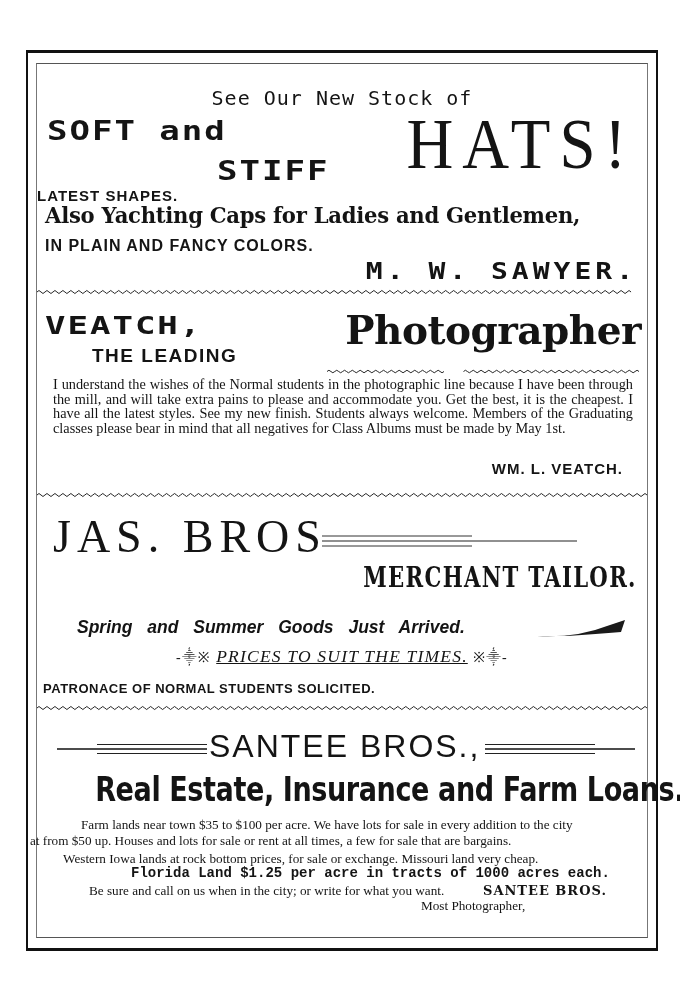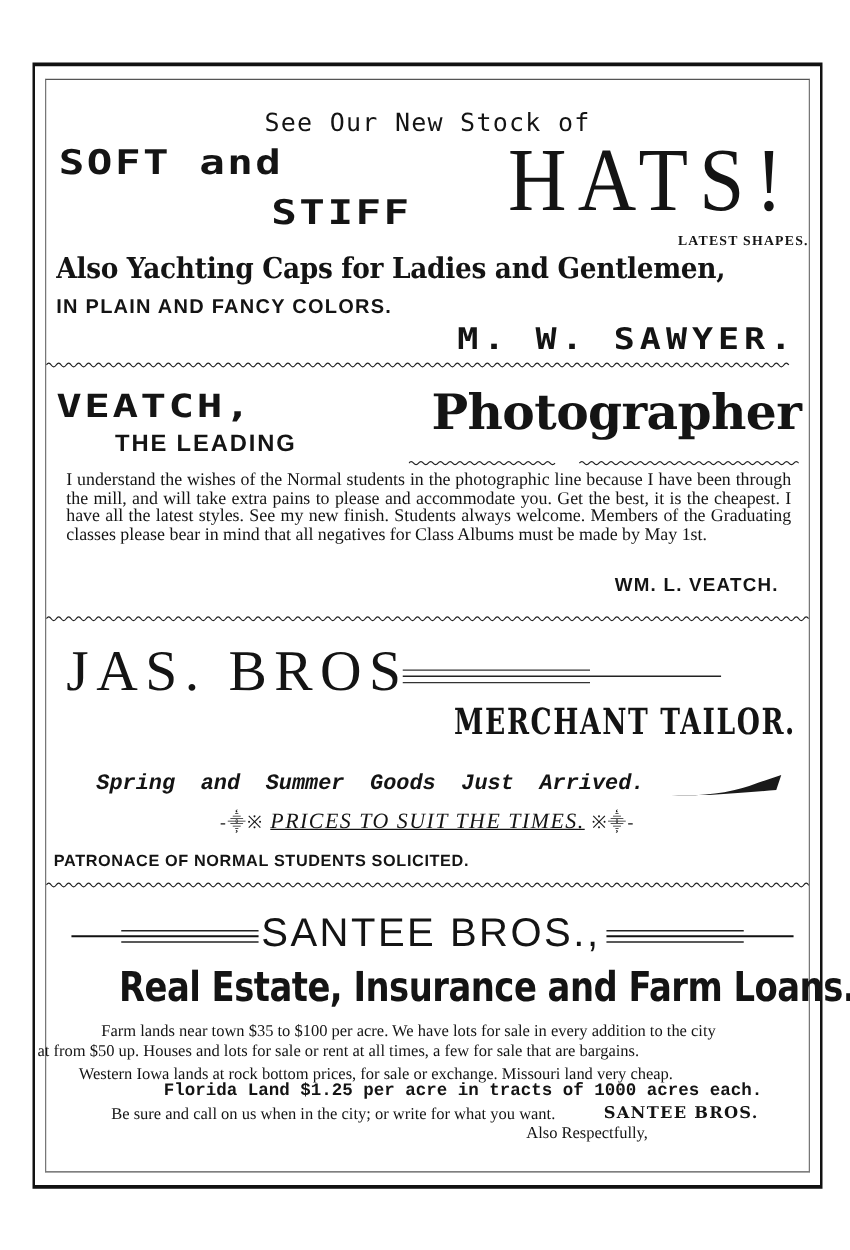--- a/index.html
+++ b/index.html
@@ -14,7 +14,7 @@
   .soft-and { position: absolute; top: 50px; left: 10px; font-family: "DejaVu Sans Mono", monospace; font-weight: bold; font-size: 34px; letter-spacing: 2px; transform: scaleY(0.8); transform-origin: left top; }
   .stiff { position: absolute; top: 90px; left: 180px; font-family: "DejaVu Sans Mono", monospace; font-weight: bold; font-size: 34px; letter-spacing: 2px; transform: scaleY(0.8); transform-origin: left top; }
   .hats { position: absolute; top: 44px; right: 12px; font-family: "Liberation Serif", serif; font-size: 72px; letter-spacing: 10px; line-height: 1; transform: scaleX(0.9); transform-origin: right top; }
-  .latest { position: absolute; top: 123px; left: 0; right: 0; text-align: right; font-family: Liberation Serif, serif; font-weight: bold; font-size: 11px; letter-spacing: 1px; }
+  .latest { position: absolute; top: 123px; left: 0; right: 0; text-align: left; font-family: Liberation Sans, sans-serif; font-weight: bold; font-size: 15px; letter-spacing: 1px; }
   .yachting { position: absolute; top: 137px; left: 8px; font-family: "DejaVu Serif", serif; font-weight: bold; font-size: 23px; letter-spacing: -0.3px; transform: scaleX(0.92); transform-origin: left top; white-space: nowrap; }
   .plain { position: absolute; top: 173px; left: 8px; font-family: "Liberation Sans", sans-serif; font-weight: bold; font-size: 16px; letter-spacing: 1px; }
   .sawyer { position: absolute; top: 193px; right: 10px; font-family: "DejaVu Sans Mono", monospace; font-weight: bold; font-size: 28px; letter-spacing: 4px; transform: scaleY(0.85); transform-origin: right top; }

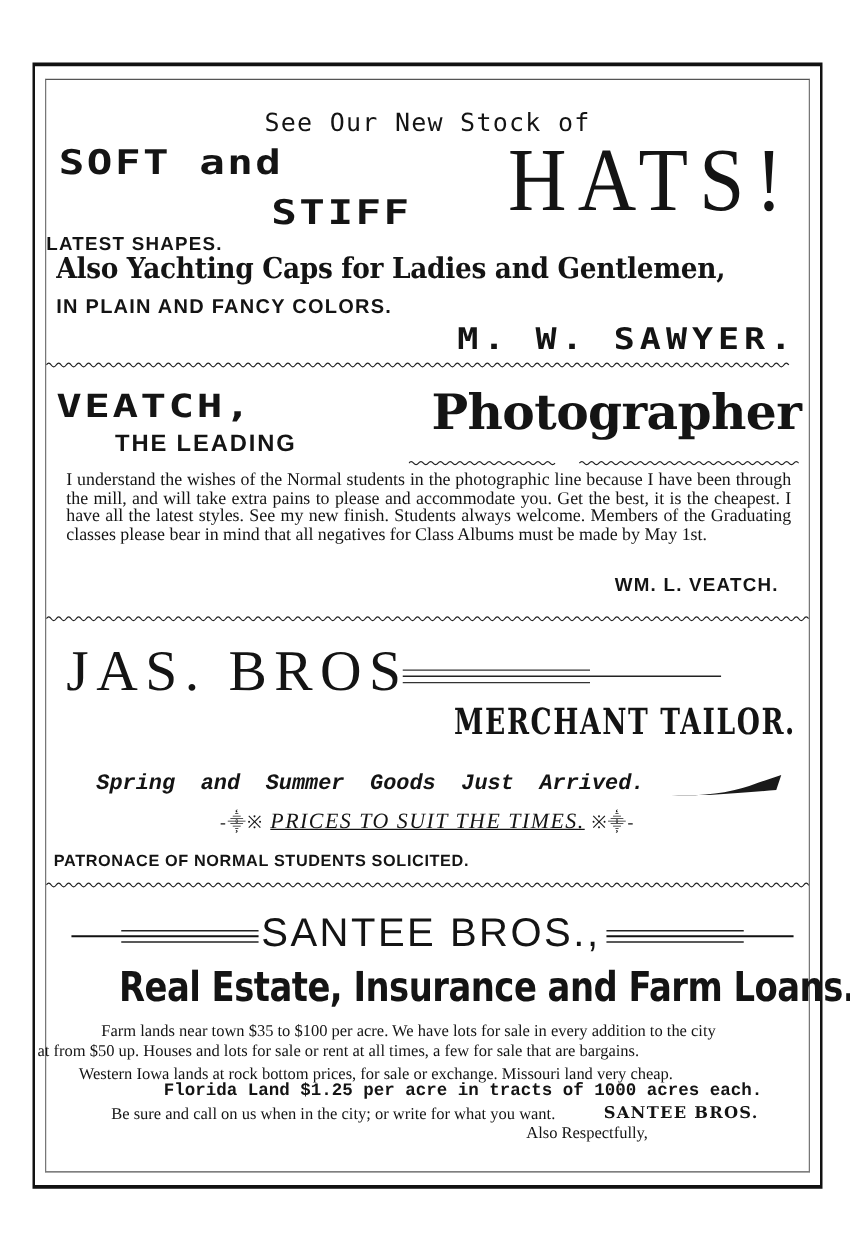--- a/index.html
+++ b/index.html
@@ -31,7 +31,7 @@
   .jas-lidd { position: absolute; top: 446px; left: 16px; font-family: "Liberation Serif", serif; font-size: 46px; letter-spacing: 6px; }
   .lidd-rules { position: absolute; top: 470px; left: 285px; width: 255px; height: 14px; }
   .merchant { position: absolute; top: 497px; right: 10px; font-family: "DejaVu Serif", serif; font-weight: bold; font-size: 25px; letter-spacing: 1.5px; transform: scaleX(0.85) scaleY(1.15); transform-origin: right top; }
-  .spring { position: absolute; top: 553px; left: 40px; font-family: Liberation Mono, monospace; font-style: italic; font-weight: bold; font-size: 17.5px; word-spacing: 10px; }
+  .spring { position: absolute; top: 553px; left: 40px; font-family: Liberation Sans, sans-serif; font-style: italic; font-weight: bold; font-size: 17.5px; word-spacing: 10px; }
   .arrow-swash { position: absolute; top: 552px; left: 500px; width: 90px; height: 22px; }
   .prices { position: absolute; top: 582px; left: 0; right: 0; text-align: center; font-family: "Liberation Serif", serif; font-style: italic; font-size: 17.5px; letter-spacing: 1.2px; }
   .prices .txt { text-decoration: underline; }

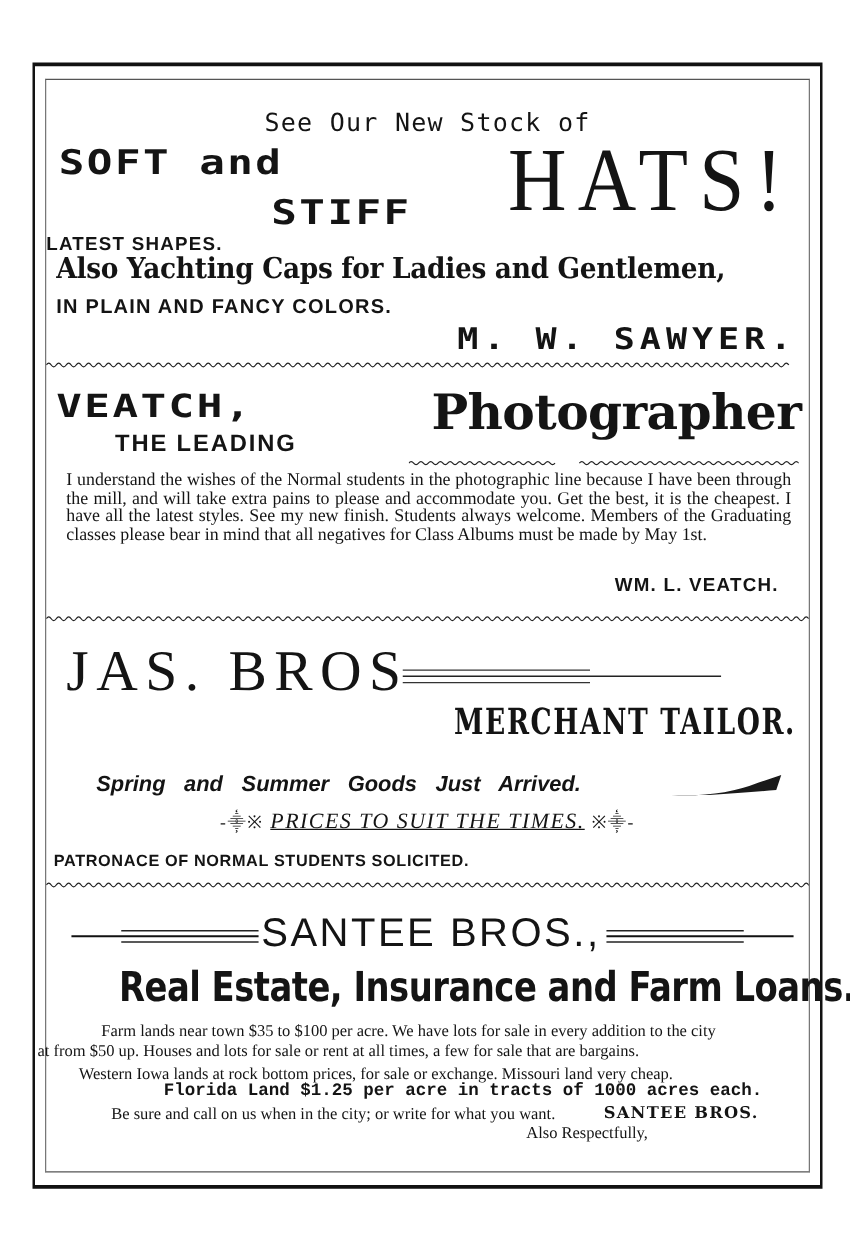--- a/index.html
+++ b/index.html
@@ -136,7 +136,7 @@
       <div class="st-line st-l3">Western Iowa lands at rock bottom prices, for sale or exchange.   Missouri land very cheap.</div>
       <div class="st-line st-l4">Florida Land $1.25 per acre in tracts of 1000 acres each.</div>
       <div class="st-line st-l5">Be sure and call on us when in the city; or write for what you want.</div>
-      <div class="st-line st-l6">Also Respectfully,</div>
+      <div class="st-line st-l6">Most Photographer,</div>
       <div class="st-line st-sign">SANTEE BROS.</div>
     </section>
 

